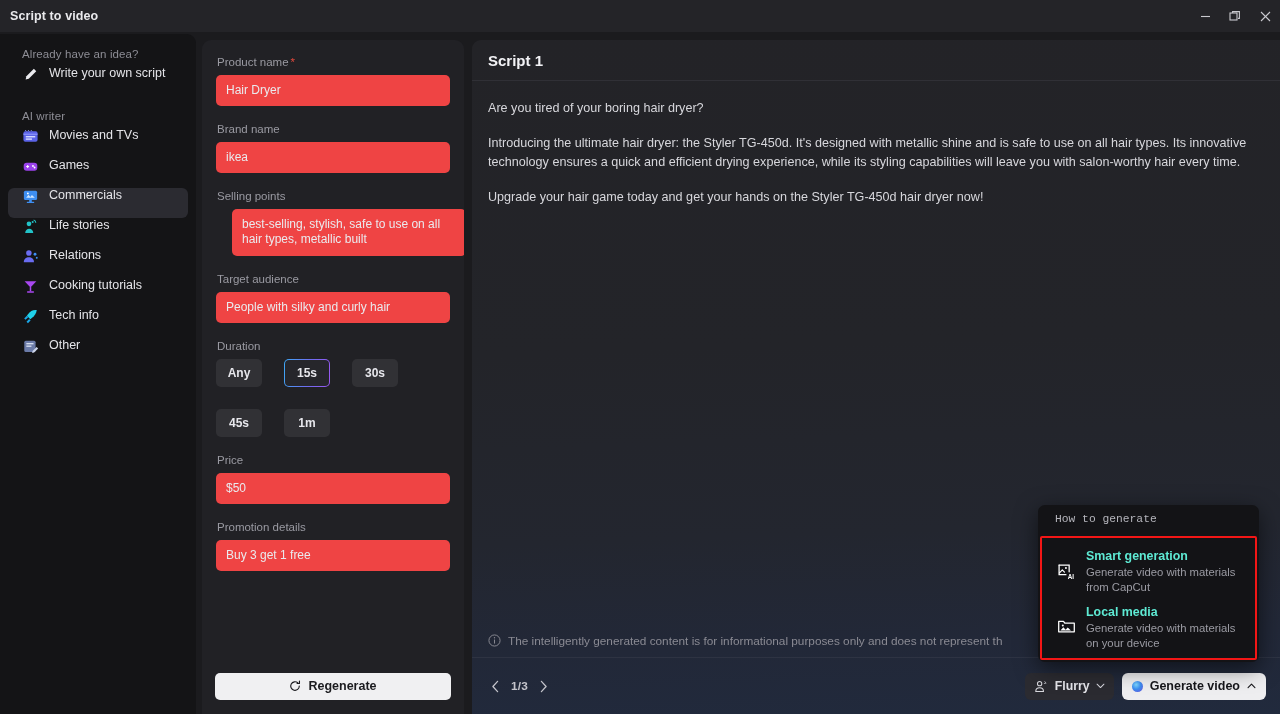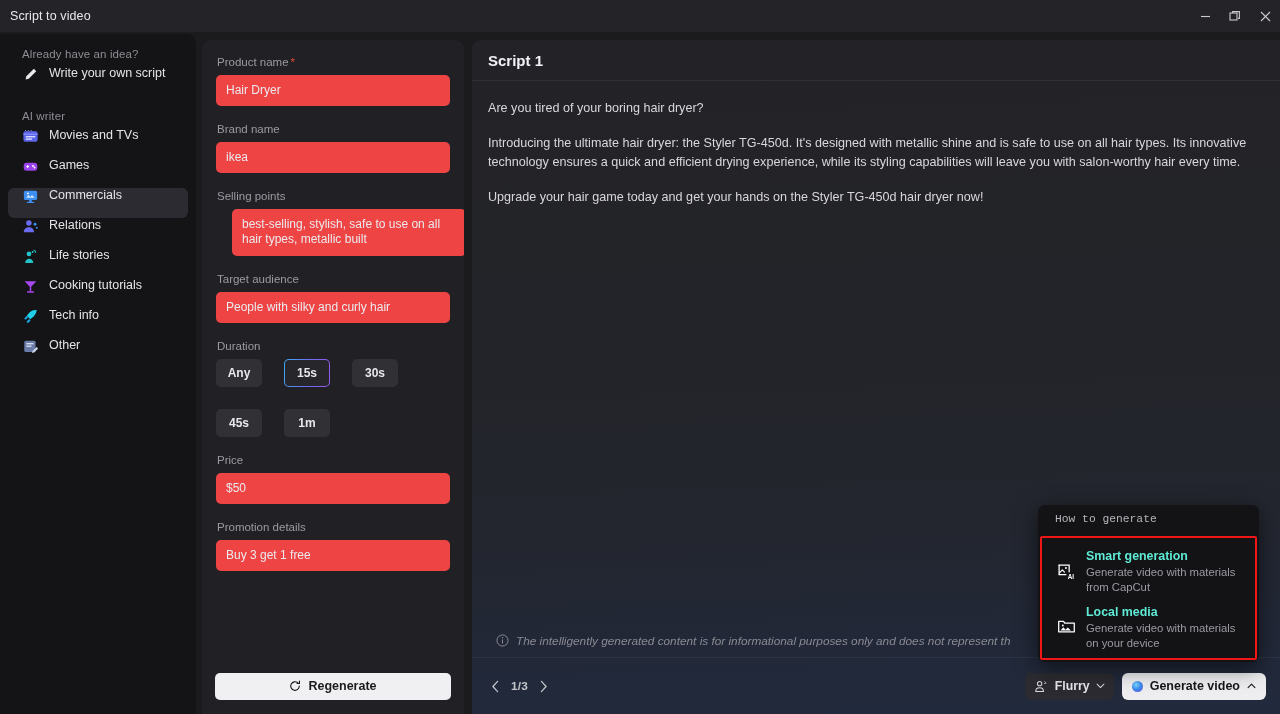--- a/index.html
+++ b/index.html
@@ -20,7 +20,7 @@
     display: flex; align-items: center;
   }
   .titlebar .title {
-    font-size: 12.5px; font-weight: normal; color: #e9e9ec;
+    font-size: 12.5px; font-weight: bold; color: #e9e9ec;
     margin-left: 10px; letter-spacing: .1px;
   }
   .winbtns { position: absolute; right: 0; top: 0; height: 32px; display: flex; }

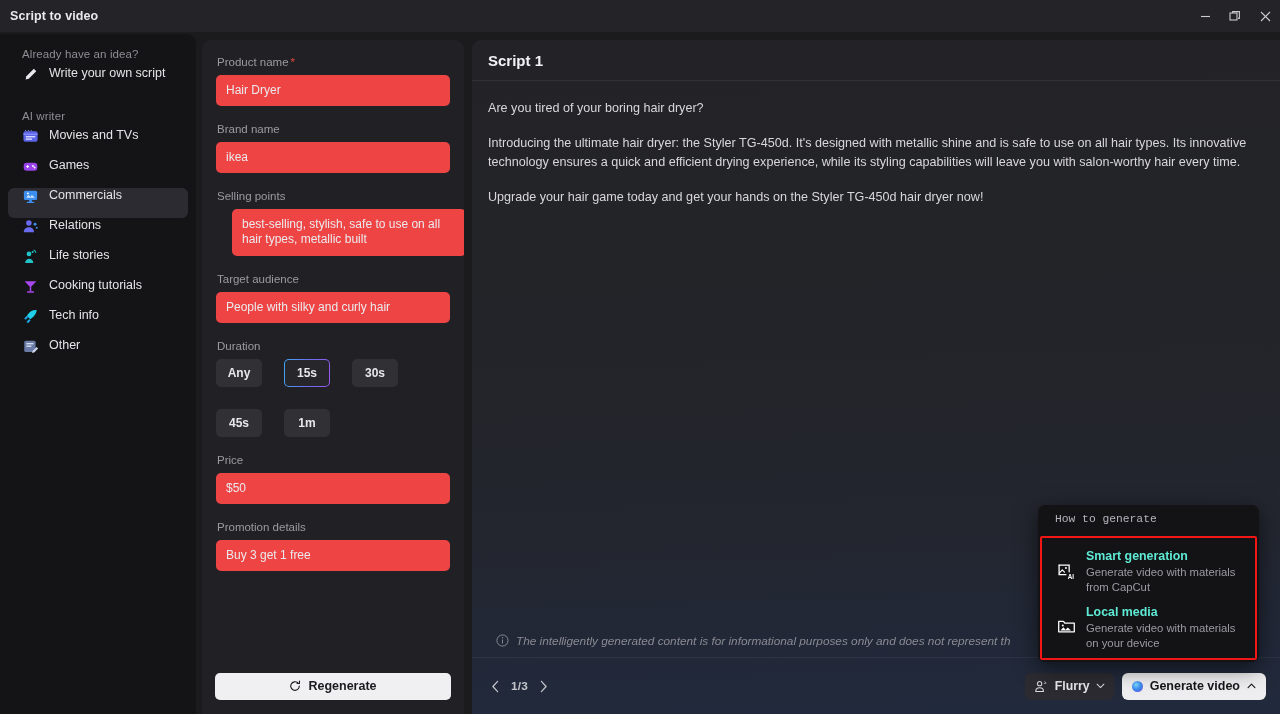--- a/index.html
+++ b/index.html
@@ -261,6 +261,18 @@
     <div class="side-item">
       <span class="ico">
         <svg width="17" height="17" viewBox="0 0 18 18">
+          <circle cx="7.4" cy="6.2" r="2.5" fill="#22c3c8"></circle>
+          <path d="M3.4 16c0-2.7 1.9-4.6 4.3-4.6 2.3 0 4.2 1.9 4.2 4.6z" fill="#22c3c8"></path>
+          <path d="M12.3 2.2c1.4.4 2.3 1.5 2.3 2.9" stroke="#22c3c8" stroke-width="1.2" fill="none"></path>
+          <circle cx="11.3" cy="4.3" r="1.1" fill="#22c3c8"></circle>
+        </svg>
+      </span>
+      <span class="lbl">Life stories</span>
+    </div>
+
+    <div class="side-item">
+      <span class="ico">
+        <svg width="17" height="17" viewBox="0 0 18 18">
           <circle cx="7.3" cy="5.4" r="2.9" fill="#6a6cf0"></circle>
           <path d="M1.9 15c0-3 2.4-5.1 5.4-5.1s5.4 2.1 5.4 5.1z" fill="#6a6cf0"></path>
           <circle cx="13.8" cy="6.6" r="1.5" fill="#3e8ff2"></circle>
@@ -268,18 +280,6 @@
         </svg>
       </span>
       <span class="lbl">Relations</span>
-    </div>
-
-    <div class="side-item">
-      <span class="ico">
-        <svg width="17" height="17" viewBox="0 0 18 18">
-          <circle cx="7.4" cy="6.2" r="2.5" fill="#22c3c8"></circle>
-          <path d="M3.4 16c0-2.7 1.9-4.6 4.3-4.6 2.3 0 4.2 1.9 4.2 4.6z" fill="#22c3c8"></path>
-          <path d="M12.3 2.2c1.4.4 2.3 1.5 2.3 2.9" stroke="#22c3c8" stroke-width="1.2" fill="none"></path>
-          <circle cx="11.3" cy="4.3" r="1.1" fill="#22c3c8"></circle>
-        </svg>
-      </span>
-      <span class="lbl">Life stories</span>
     </div>
 
     <div class="side-item">

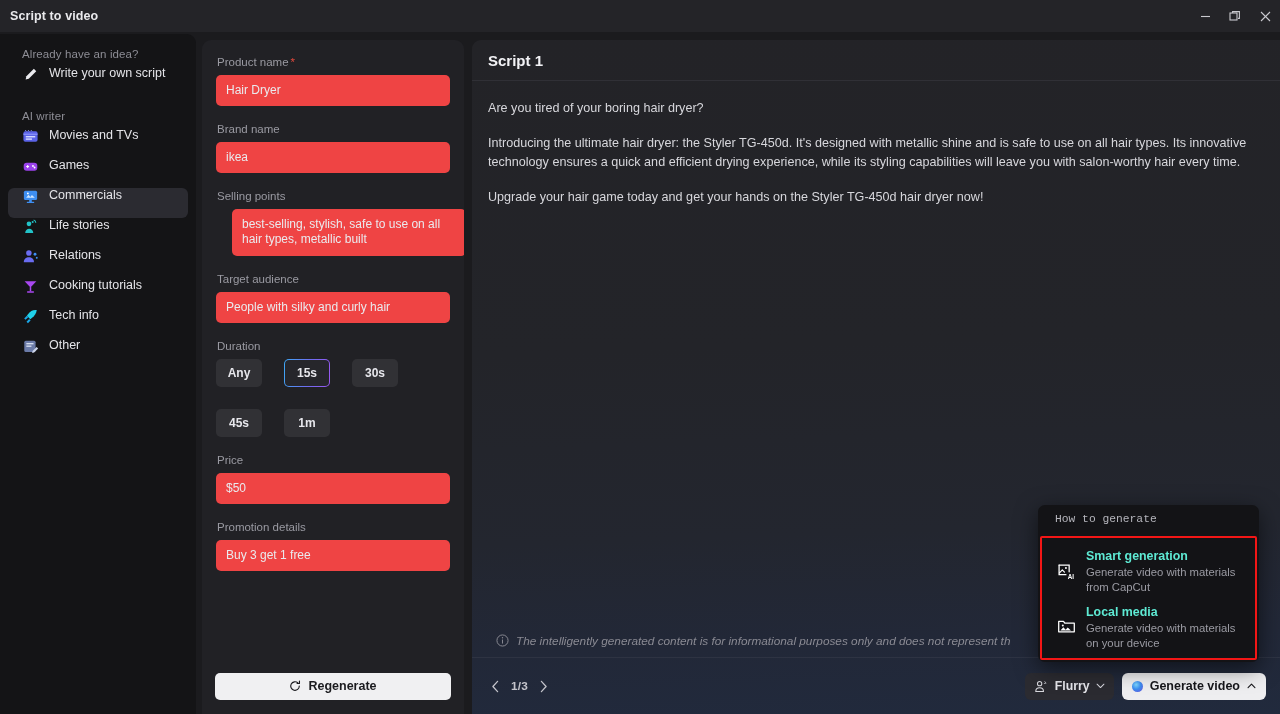--- a/index.html
+++ b/index.html
@@ -121,10 +121,10 @@
 
   .disclaimer {
     position: absolute; left: 0; bottom: 56px; width: 808px; height: 34px;
-    display: flex; align-items: center; padding-left: 24px;
+    display: flex; align-items: center; padding-left: 16px;
     color: #8a8a93; font-size: 11.8px;
     border-bottom: 1px solid rgba(255,255,255,.055);
-    white-space: nowrap; overflow: hidden; font-style: italic;
+    white-space: nowrap; overflow: hidden;
   }
   .disclaimer .info { margin-right: 7px; display: flex; }
 

